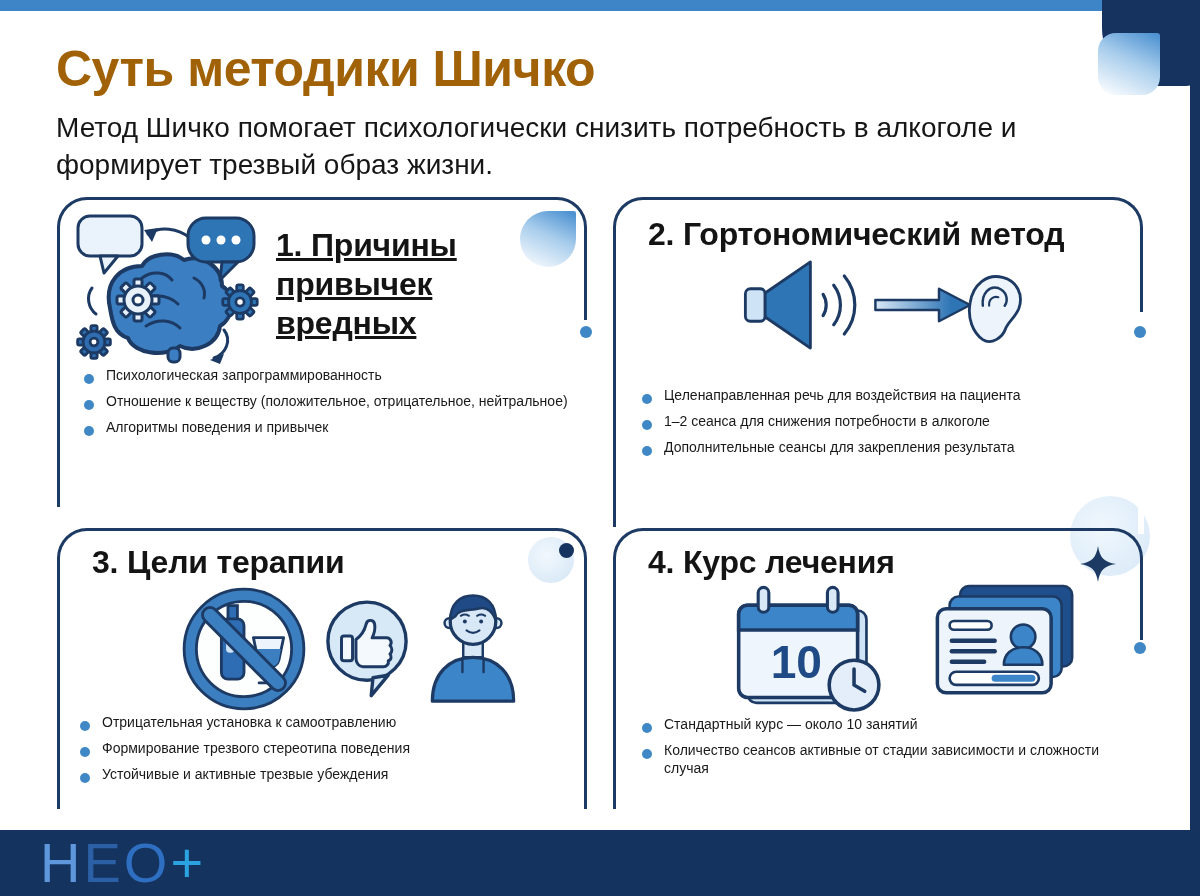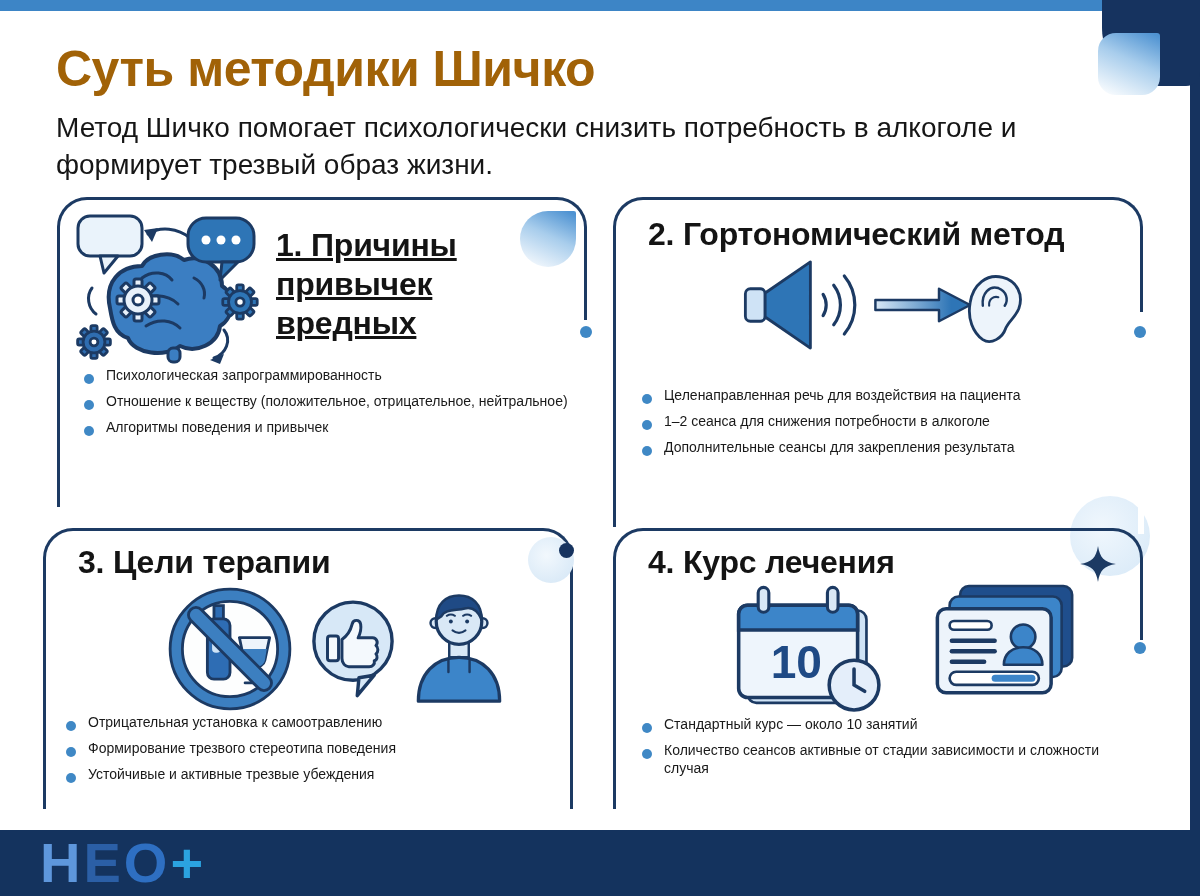--- a/index.html
+++ b/index.html
@@ -26,7 +26,7 @@
     border-radius:30px 30px 0 0; background:transparent; }
   .card1 { left:57px;  top:197px; width:530px; height:310px; }
   .card2 { left:613px; top:197px; width:530px; height:330px;text-align:right; }
-  .card3 { left:43px;  top:528px; width:530px; height:281px; }
+  .card3 { left:57px;  top:528px; width:530px; height:281px; }
   .card4 { left:613px; top:528px; width:530px; height:281px; }
   .border-gap { position:absolute; right:-4px; width:6px; background:#ffffff; }
   .card1 .border-gap { top:120px; height:194px; }

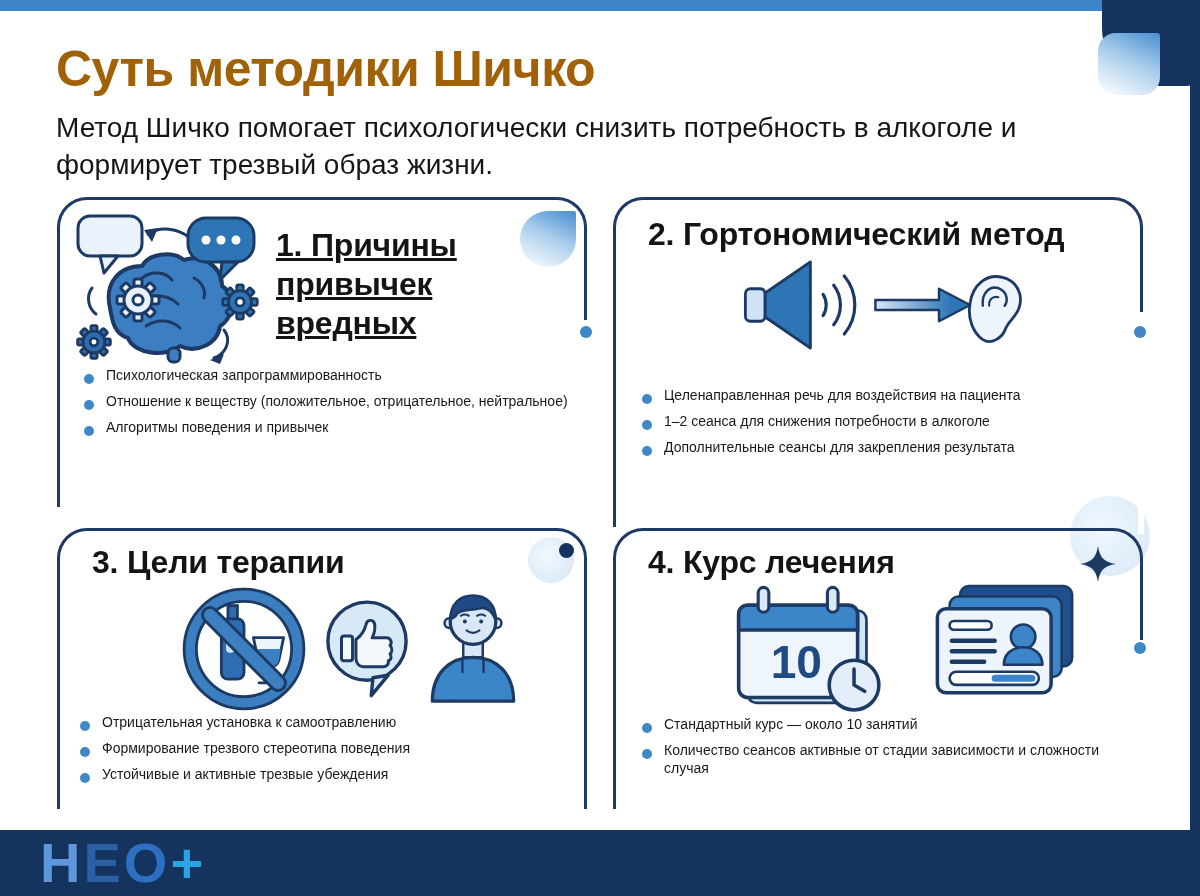--- a/index.html
+++ b/index.html
@@ -75,7 +75,7 @@
   
   .bottom-bar { position:absolute; left:0; top:830px; width:1200px; height:66px;
     background:#14335e; display:flex; align-items:center; padding-left:40px; }
-  .logo { font-size:56px; font-weight:700; letter-spacing:3px; line-height:1; }
+  .logo { font-size:56px; font-weight:400; letter-spacing:3px; line-height:1; }
   .logo .l-n { color:#5e97dc; }
   .logo .l-e { color:#2b5fa6; }
   .logo .l-o { color:#2e6fc2; }

